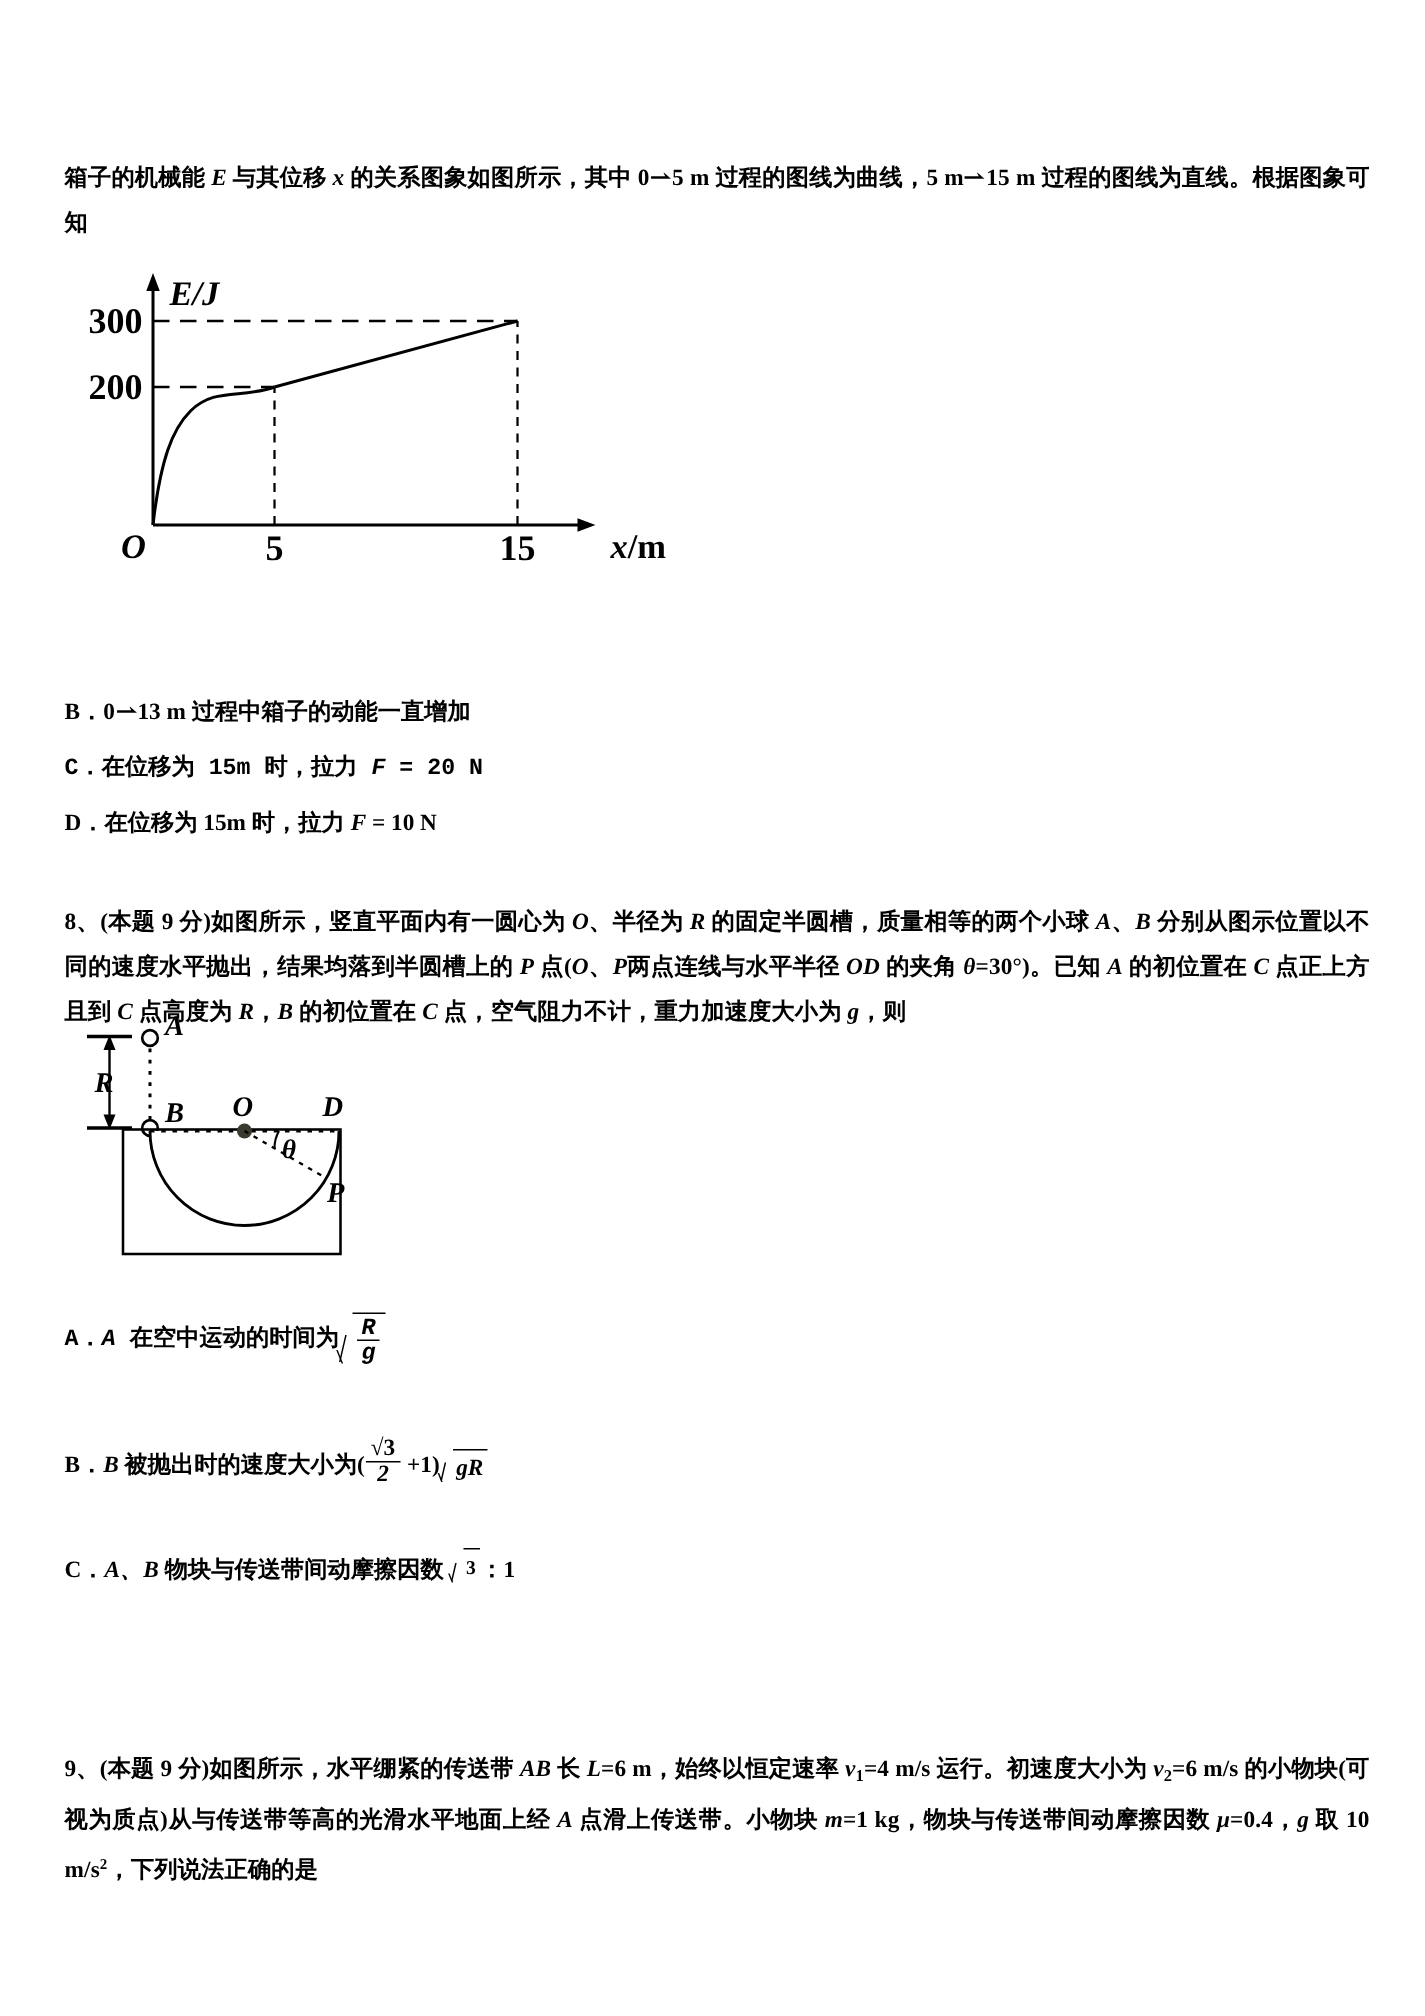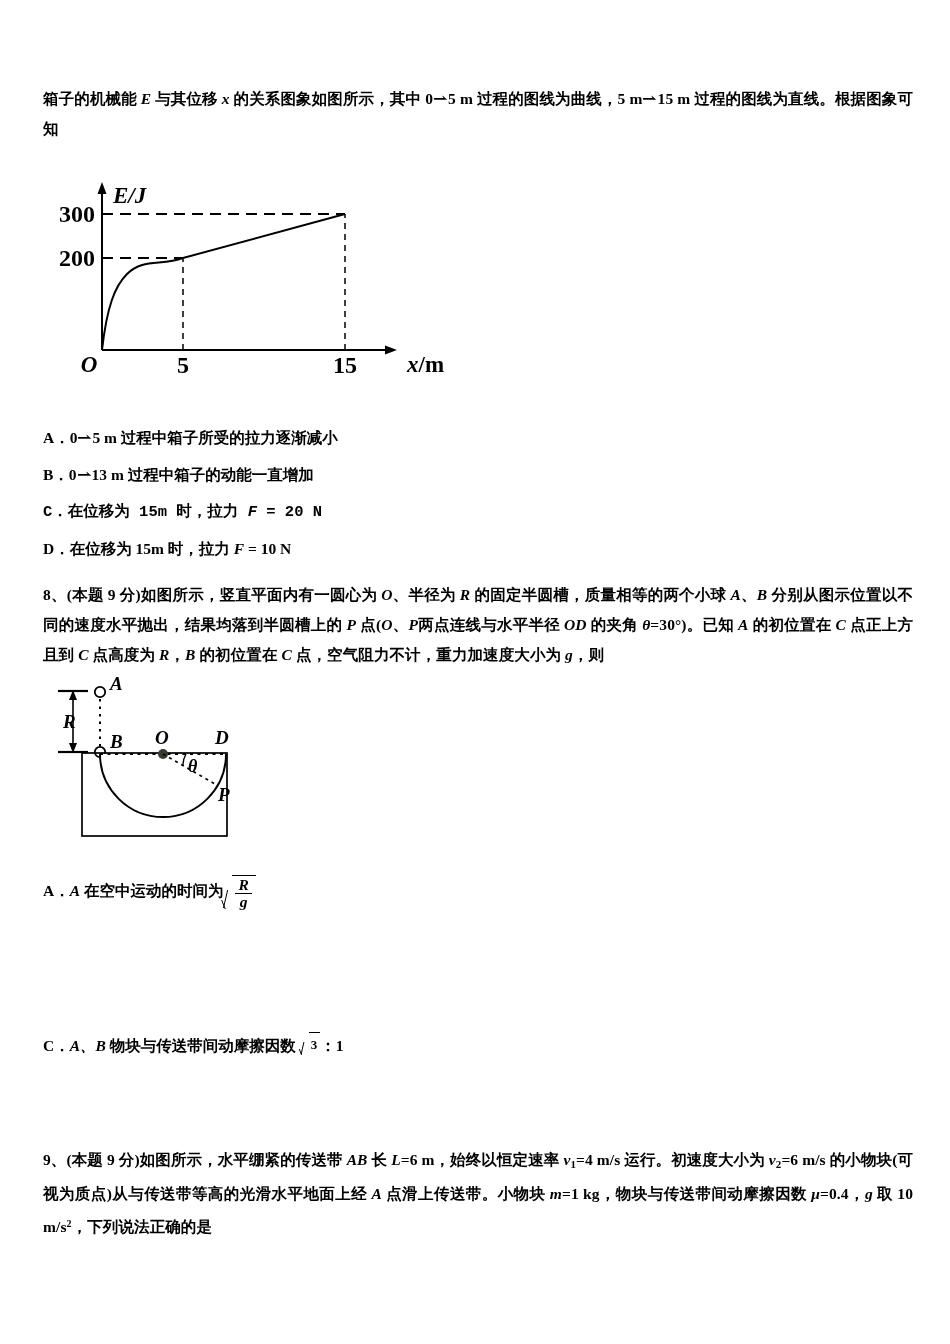--- a/index.html
+++ b/index.html
@@ -29,6 +29,7 @@
     font-weight: bold;
     text-align: justify;
     letter-spacing: 0.1px;
+    margin-top: 20px;
   }
   .opt {
     position: absolute;

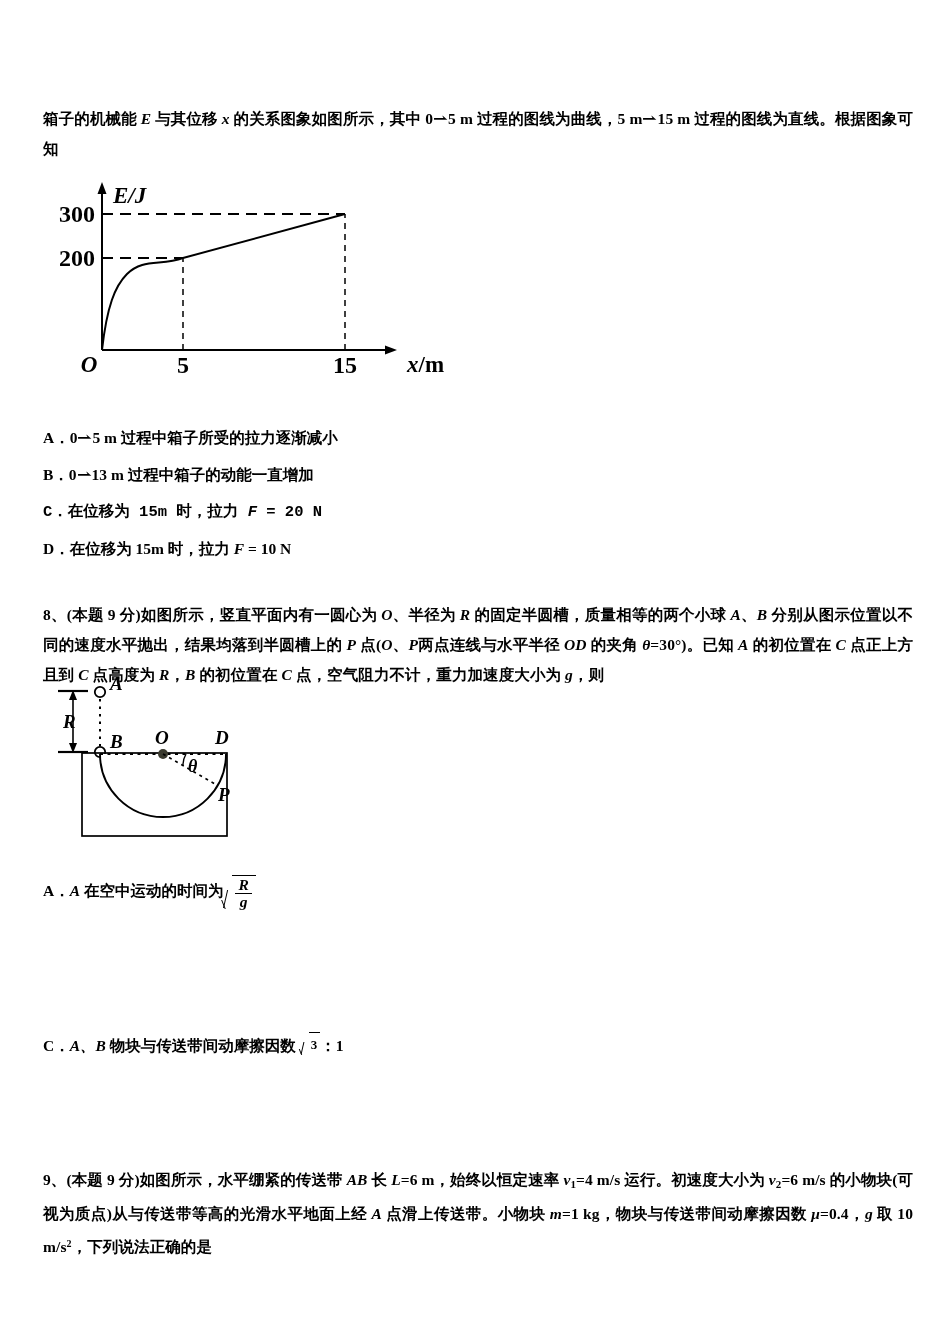--- a/index.html
+++ b/index.html
@@ -144,9 +144,6 @@
     </svg>
   </div>
 
-  <div class="opt" style="top:427px;">
-    <span>A．</span><span>0</span><span class="arrowdash">⇀</span><span>5 m 过程中箱子所受的拉力逐渐减小</span>
-  </div>
   <div class="opt" style="top:464px;">
     <span>B．</span><span>0</span><span class="arrowdash">⇀</span><span>13 m 过程中箱子的动能一直增加</span>
   </div>

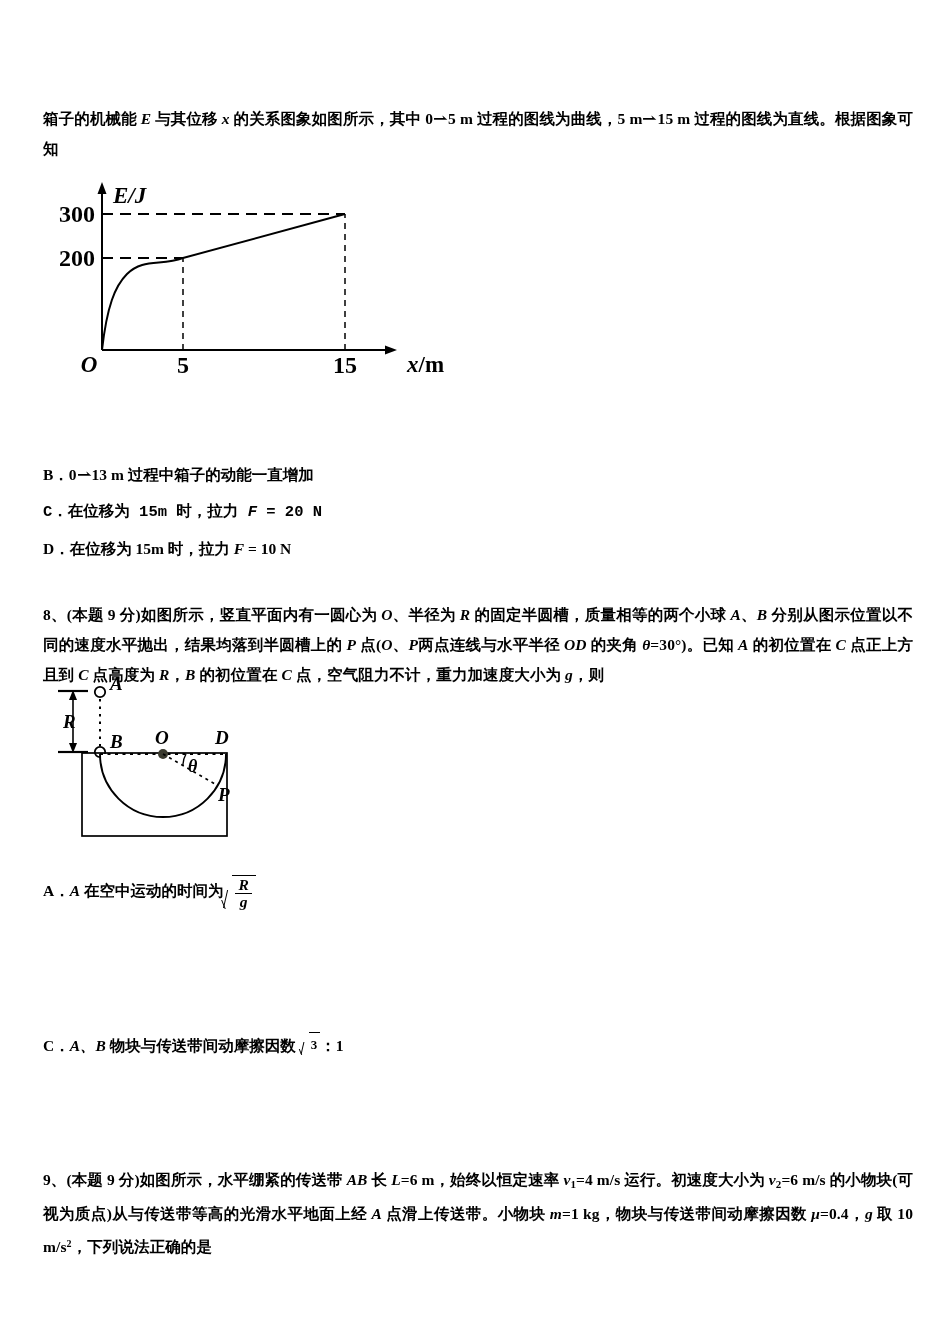--- a/index.html
+++ b/index.html
@@ -195,7 +195,7 @@
     </svg>
   </div>
 
-  <div class="opt" style="top:875px;">
+  <div class="opt" style="top:875px;font-family:Liberation Mono, monospace;">
     <span>A．</span><i>A</i><span> 在空中运动的时间为</span><span class="radical"><span class="rad-body"><span class="mfrac"><span class="num">R</span><span class="den">g</span></span></span></span>
   </div>
 

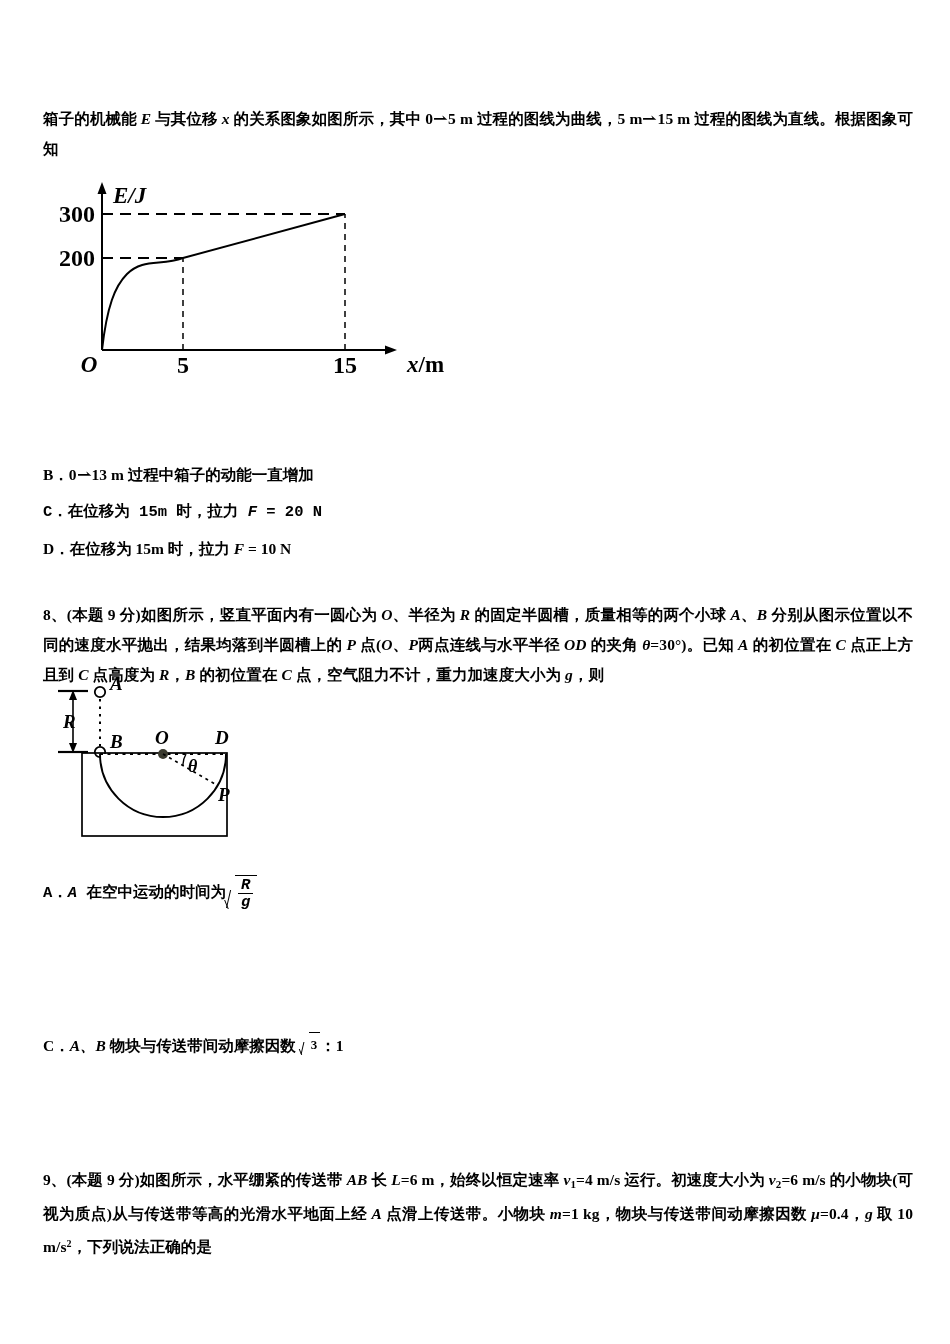--- a/index.html
+++ b/index.html
@@ -199,6 +199,9 @@
     <span>A．</span><i>A</i><span> 在空中运动的时间为</span><span class="radical"><span class="rad-body"><span class="mfrac"><span class="num">R</span><span class="den">g</span></span></span></span>
   </div>
 
+  <div class="opt" style="top:958px;">
+    <span>B．</span><i>B</i><span> 被抛出时的速度大小为(</span><span class="mfrac"><span class="num sq3">√3</span><span class="den">2</span></span><span> +1)</span><span class="radical"><span class="rad-body"><i>gR</i></span></span>
+  </div>
 
   <div class="opt" style="top:1032px;">
     <span>C．</span><i>A、B</i><span> 物块与传送带间动摩擦因数 </span><span class="radical" style="font-size:13px;vertical-align:2px;"><span class="rad-body">3</span></span><span>：1</span>

